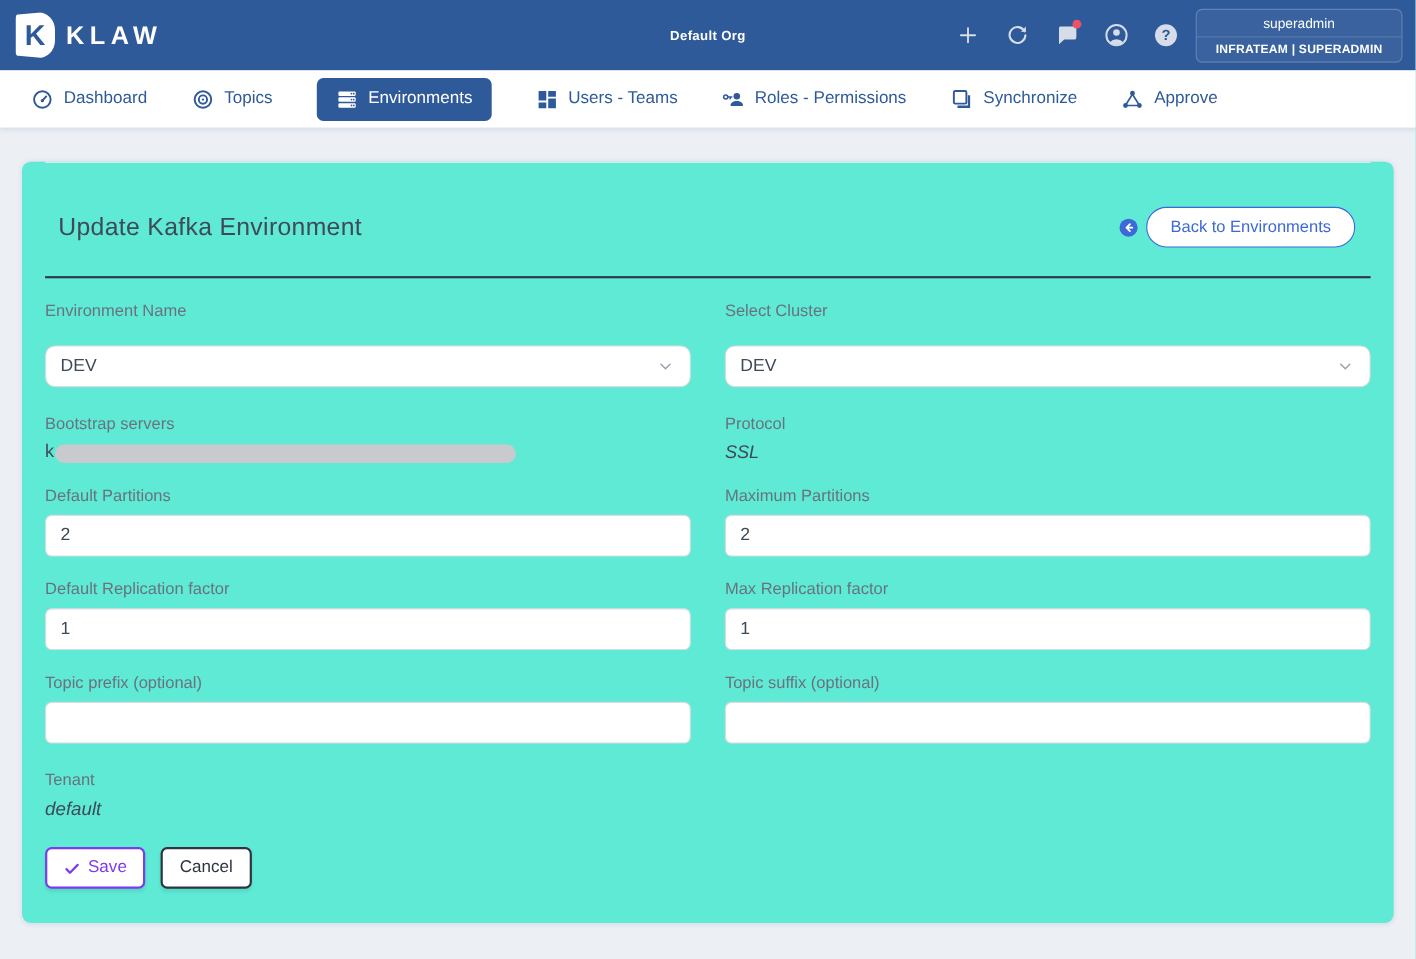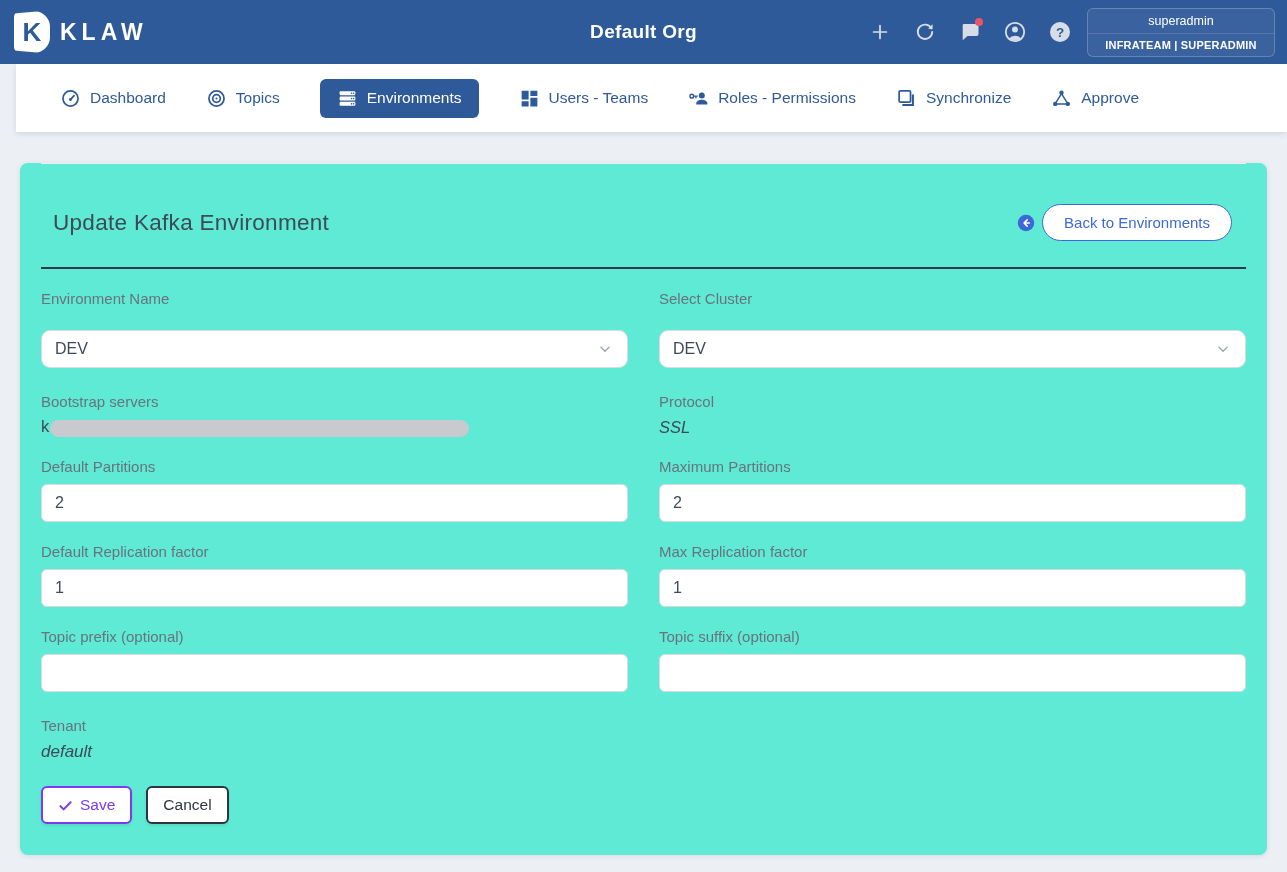--- a/index.html
+++ b/index.html
@@ -27,7 +27,7 @@
     border-radius:6px 16px 16px 6px;
     clip-path:polygon(0 6%, 78% 0, 100% 18%, 100% 82%, 78% 100%, 0 94%);}
   .brand-text{color:#fff;font-size:23px;font-weight:600;letter-spacing:5px;}
-  .org-title{position:absolute;left:50%;transform:translateX(-50%);color:#fff;font-size:19px;font-weight:700;letter-spacing:.3px;}
+  .org-title{position:absolute;left:50%;transform:translateX(-50%);color:#fff;font-size:12px;font-weight:700;letter-spacing:.3px;}
   .topbar-actions{margin-left:auto;display:flex;align-items:center;gap:19px;margin-right:14px;}
   .tb-icon{background:none;border:none;color:#D6DDE8;width:26px;height:26px;cursor:pointer;position:relative;padding:0;}
   .tb-icon svg{width:24px;height:24px;display:block;margin:0 auto;}

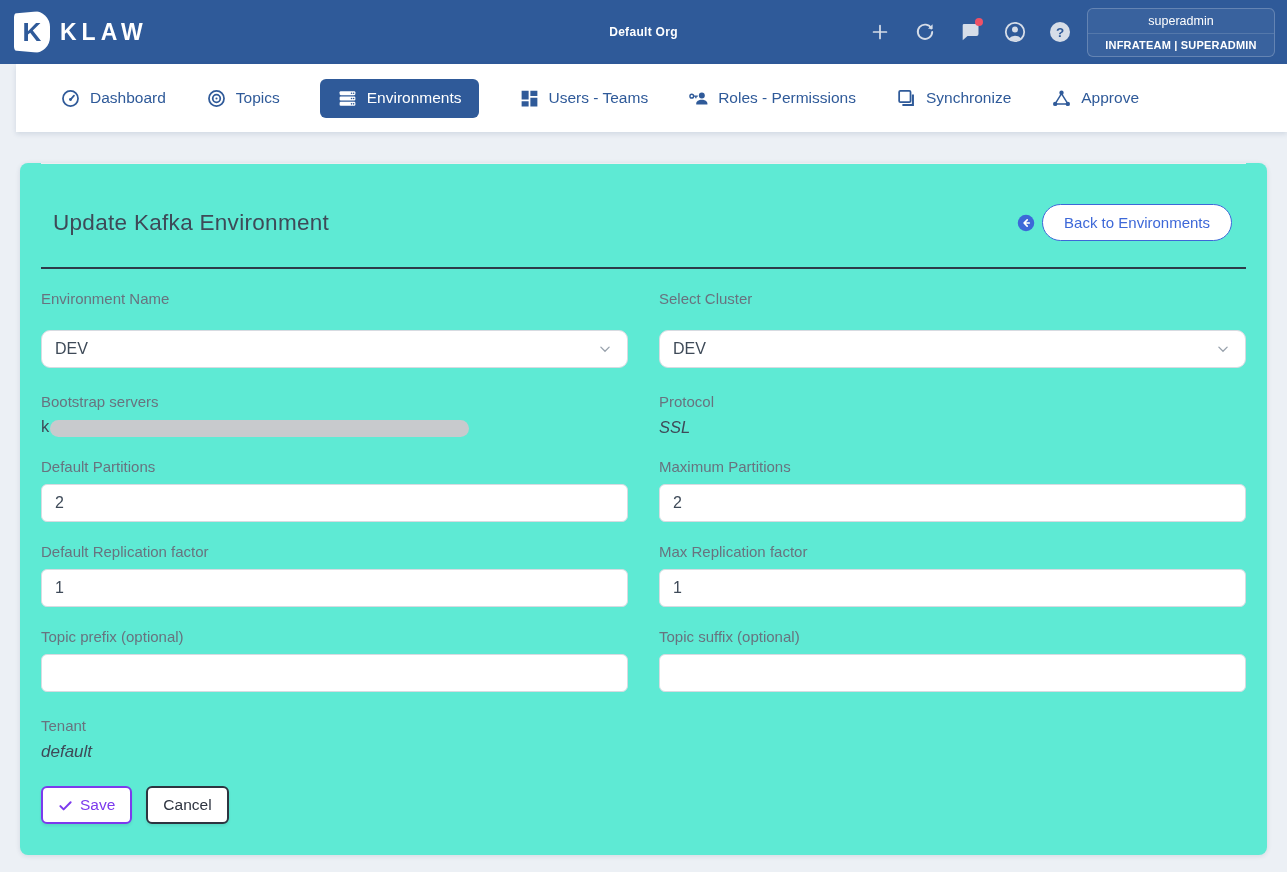--- a/index.html
+++ b/index.html
@@ -38,7 +38,7 @@
   .user-box .u-role{font-size:11px;font-weight:700;padding:5px 4px;letter-spacing:.2px;}
 
   
-  .navbar{height:68px;background:#fff;display:flex;align-items:center;gap:40px;padding:0 0 0 44px;box-shadow:0 2px 5px rgba(44,72,116,.14);position:relative;z-index:2;margin-left:16px;}
+  .navbar{height:52px;background:#fff;display:flex;align-items:center;gap:40px;padding:0 0 0 28px;box-shadow:0 2px 5px rgba(44,72,116,.14);position:relative;z-index:2;}
   .nav-item{display:flex;align-items:center;gap:9px;color:var(--nav-blue);font-size:15.5px;font-weight:500;text-decoration:none;cursor:pointer;white-space:nowrap;}
   .nav-item .nav-ico{display:flex;}
   .nav-item svg{width:21px;height:21px;}

